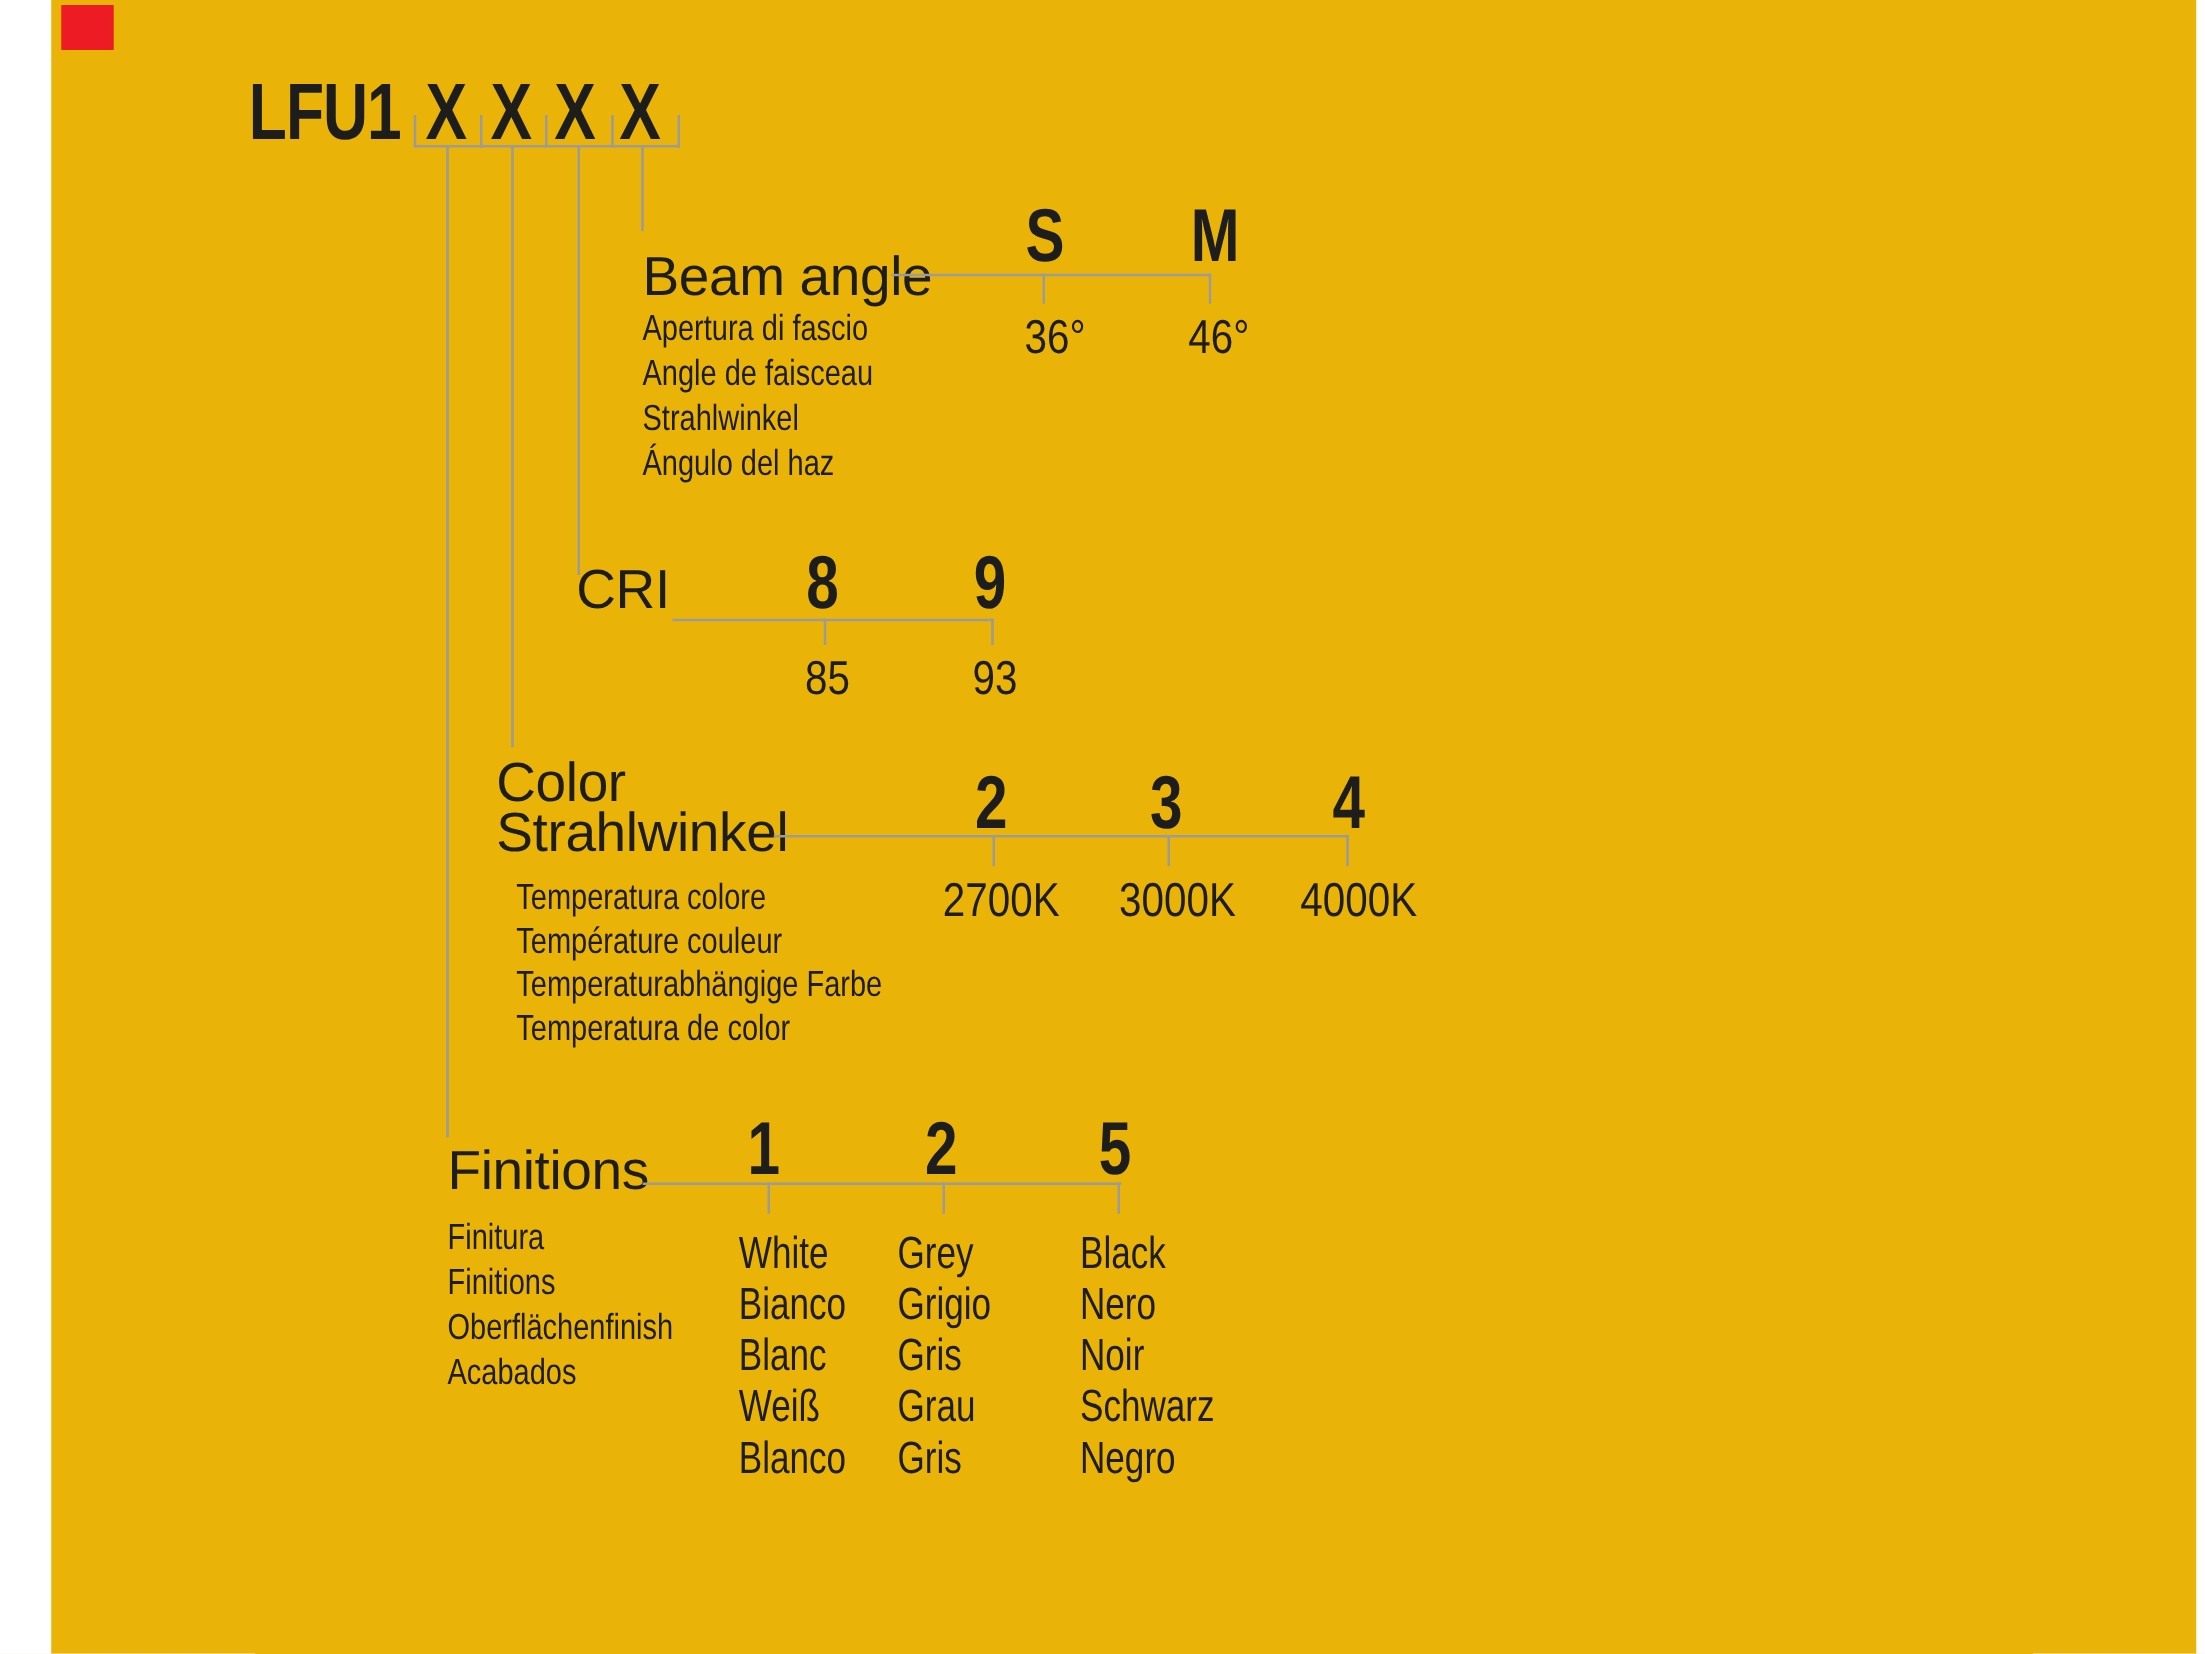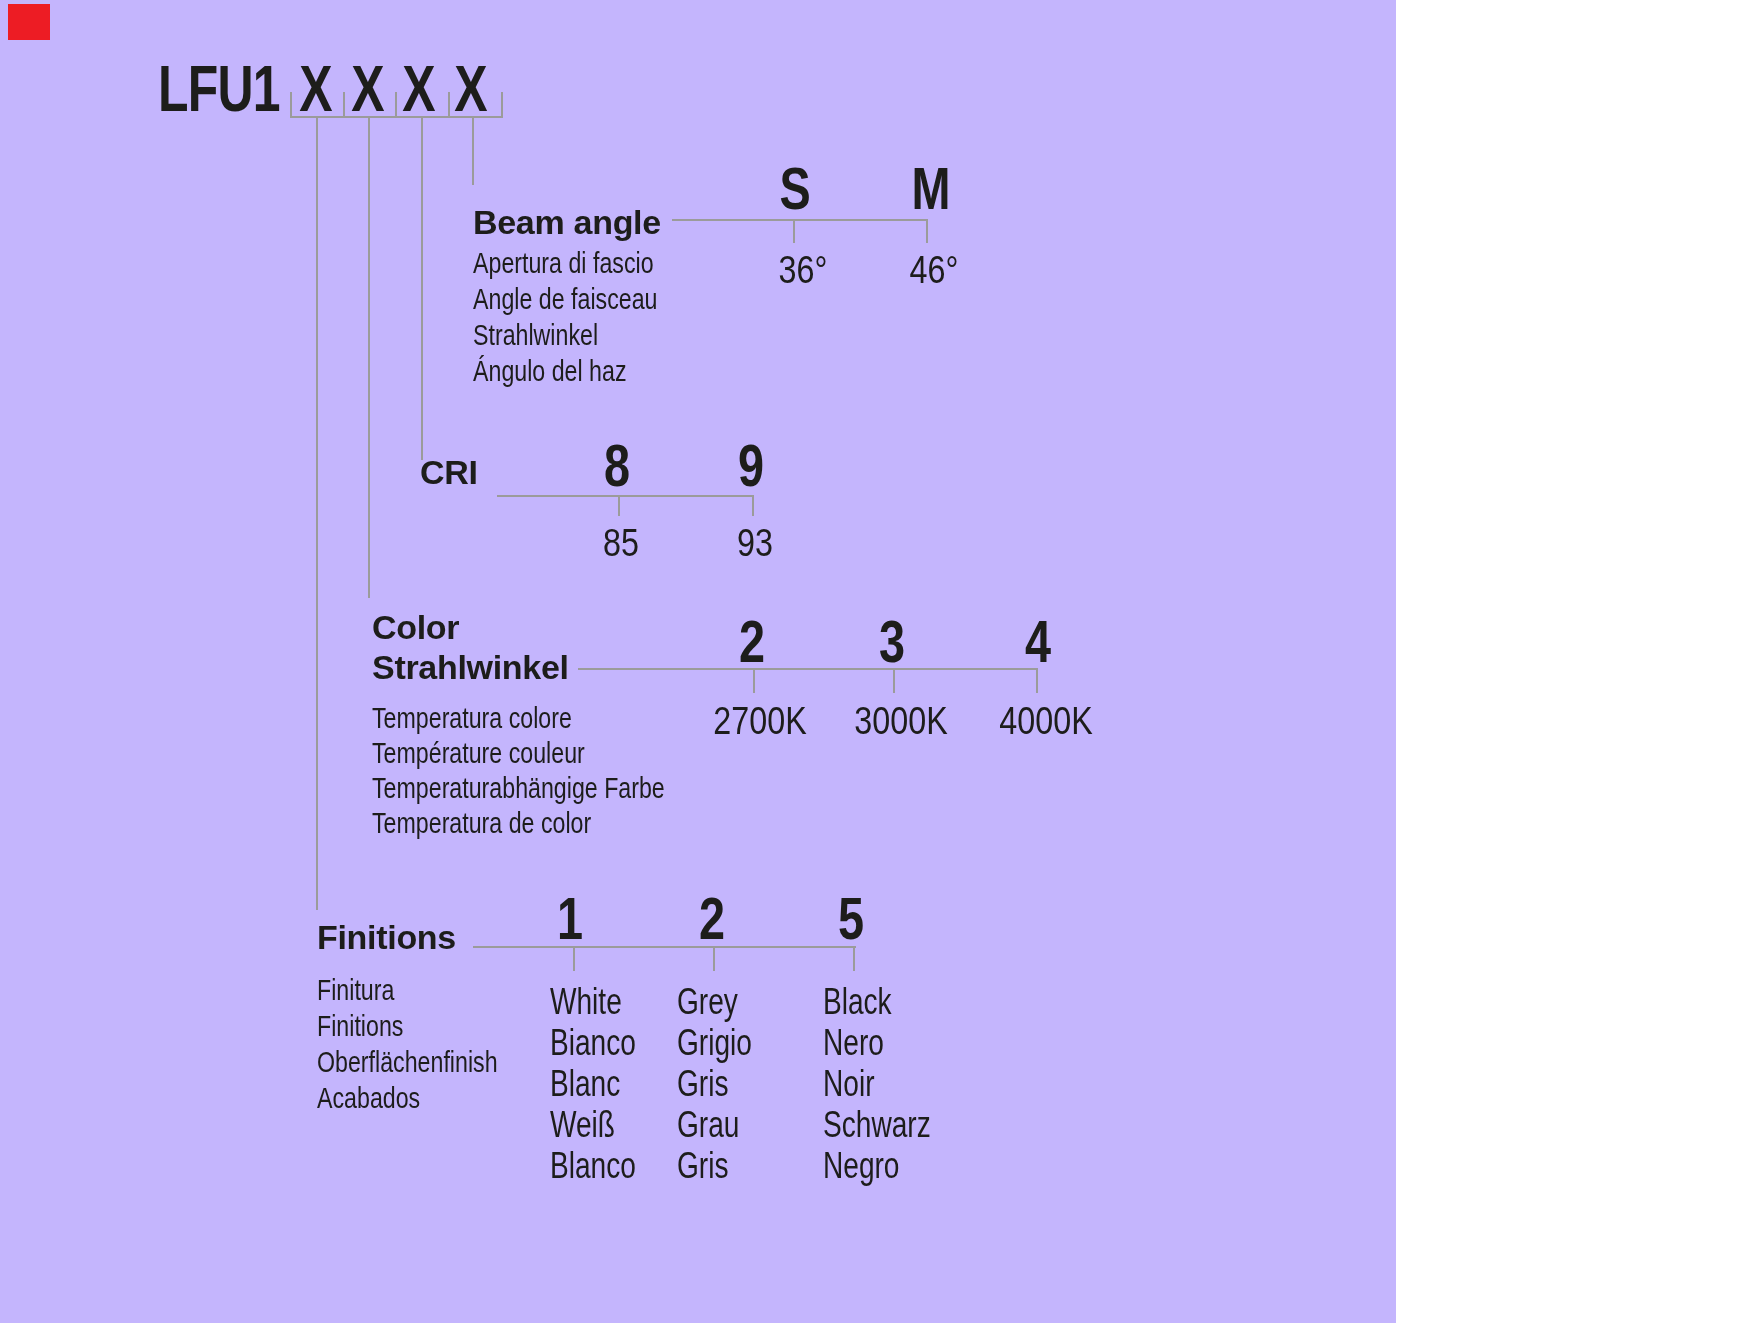--- a/index.html
+++ b/index.html
@@ -4,10 +4,11 @@
 <style>
   html,body { margin:0; padding:0; background:#ffffff; }
   .page {
-    position:relative; width:1396px; height:1323px;
-    background:#c4b5fd; overflow:hidden;
+    position:relative; width:1716px; height:1323px;
+    background:#eab308; overflow:hidden;
     font-family:"Liberation Sans","DejaVu Sans",sans-serif;
     color:#1d1d1b;
+    margin-left:41px;
   }
   .t  { position:absolute; white-space:nowrap; color:#1d1d1b; }
   .ln { position:absolute; background:#9b9b9a; }

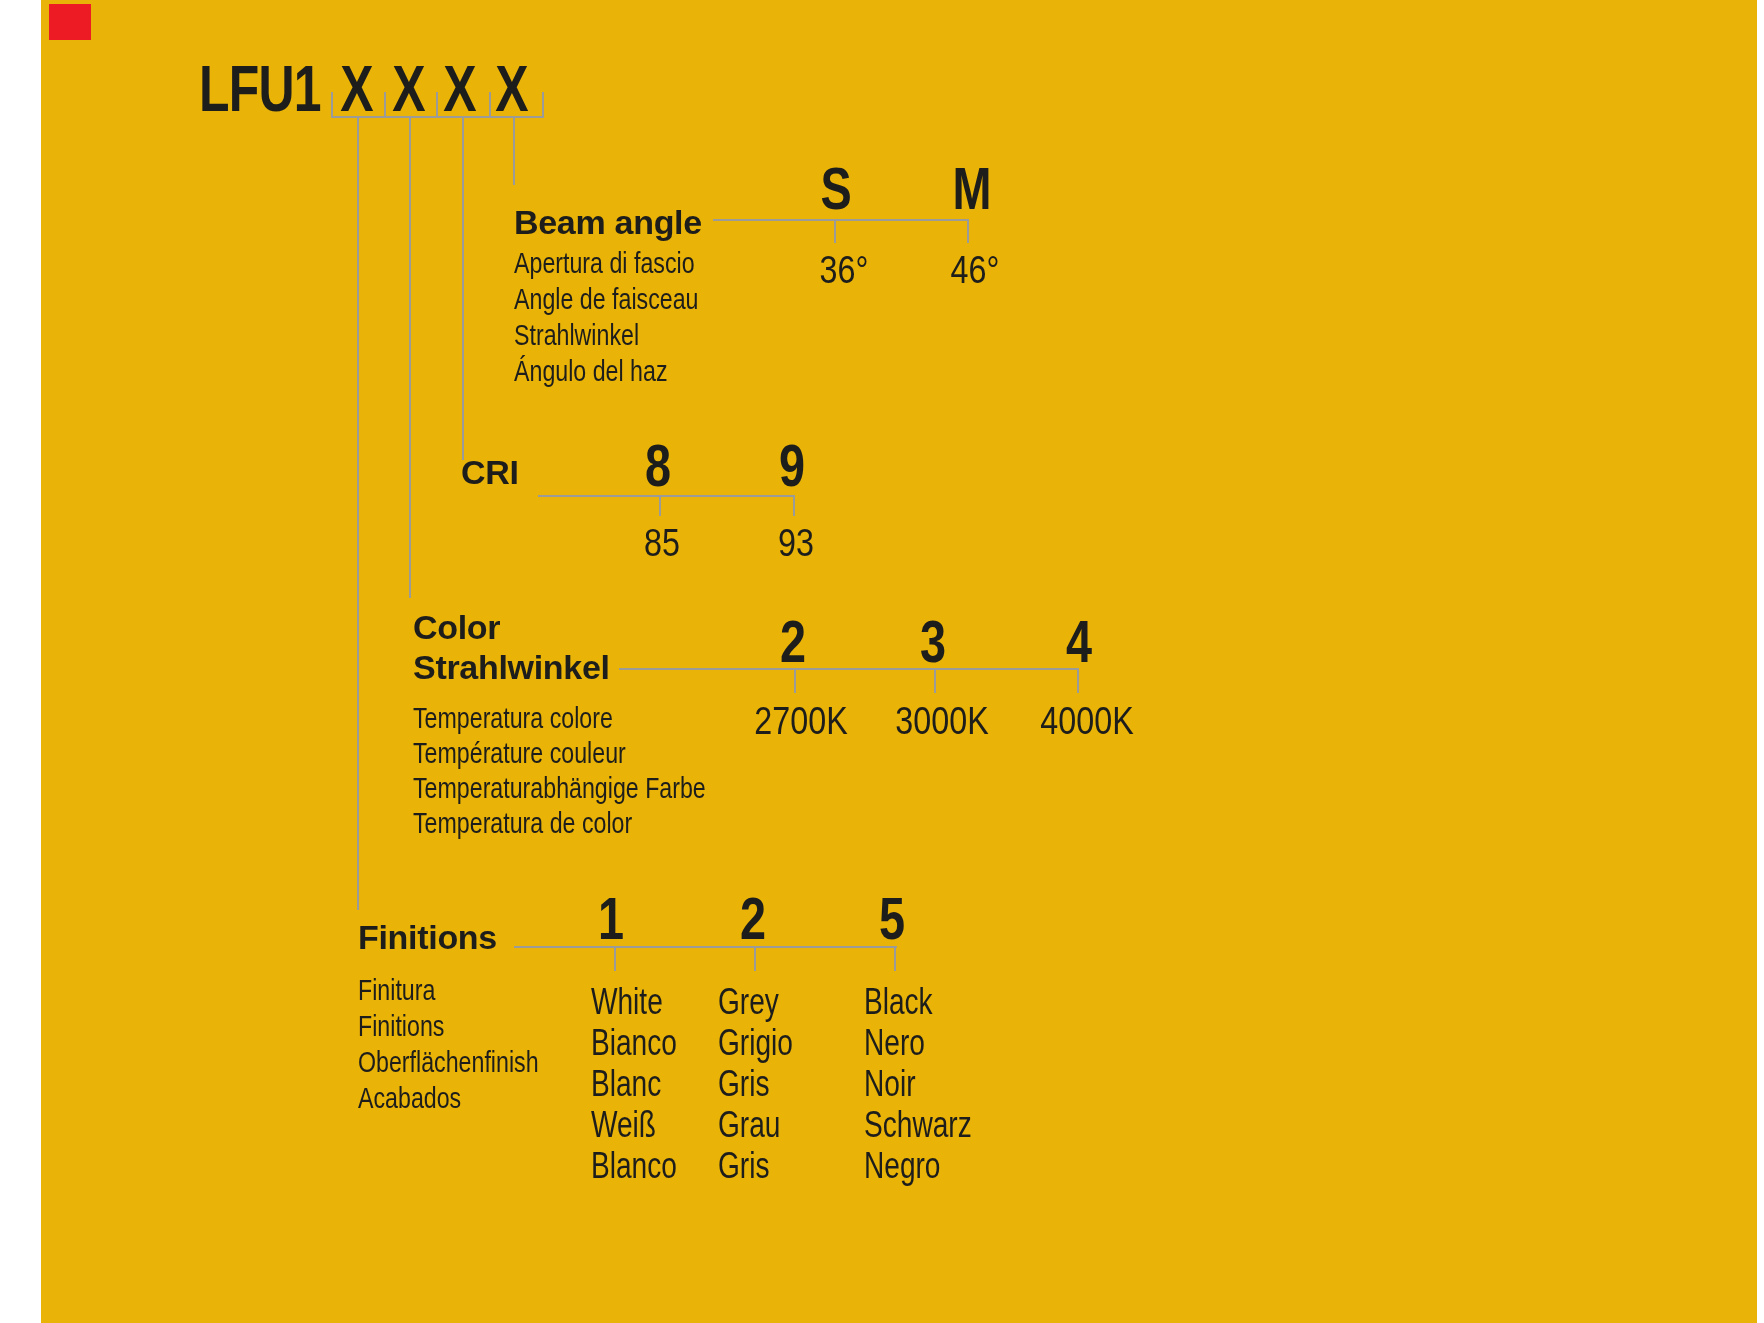--- a/index.html
+++ b/index.html
@@ -17,7 +17,7 @@
   .prefix  { font-size:64px; line-height:64px; font-weight:700; transform:scaleX(0.78); transform-origin:0 0; letter-spacing:-1px; }
   .xdigit  { font-size:64px; line-height:64px; font-weight:700; transform:translateX(-50%) scaleX(0.78); }
   .bigcode { font-size:60px; line-height:60px; font-weight:700; transform:translateX(-50%) scaleX(0.78); }
-  .heading { font-size:34px; line-height:36px; font-weight:700; letter-spacing:-0.3px; }
+  .heading { font-size:44px; line-height:36px; font-weight:400; letter-spacing:-0.3px; }
   .val     { font-size:38px; line-height:38px; transform:translateX(-50%) scaleX(0.85); }
   .sub     { font-size:29px; line-height:36px; transform:scaleX(0.80); transform-origin:0 0; }
   .fw      { font-size:36px; line-height:41px; transform:scaleX(0.78); transform-origin:0 0; }

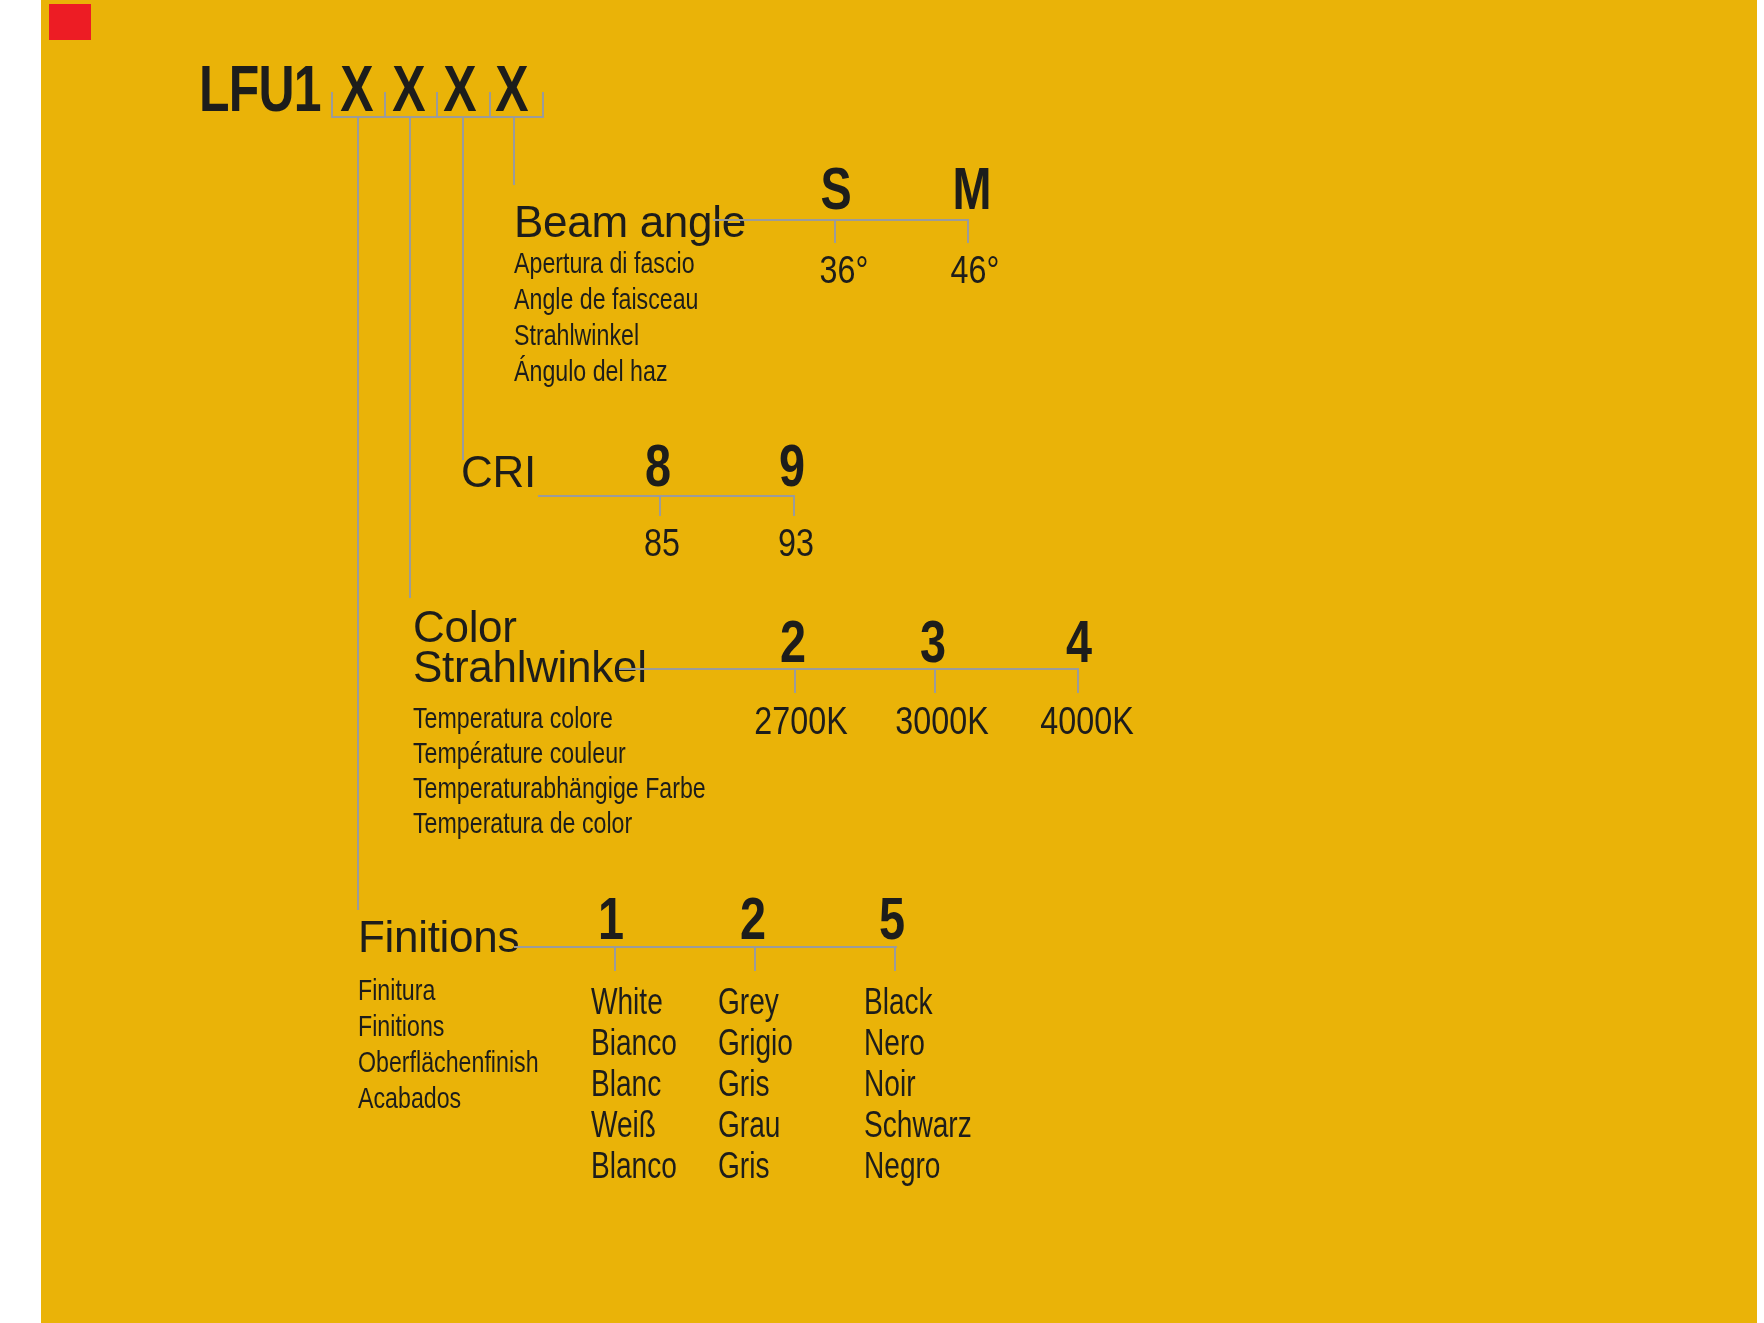--- a/index.html
+++ b/index.html
@@ -71,7 +71,7 @@
   <div class="t val" style="left:621px;top:524px">85</div>
   <div class="t val" style="left:755px;top:524px">93</div>
 
-  <div class="t heading" style="left:372px;top:607px;line-height:40px">
+  <div class="t heading" style="left:356px;top:607px;line-height:40px">
     <div>Color</div>
     <div>Strahlwinkel</div>
   </div>

